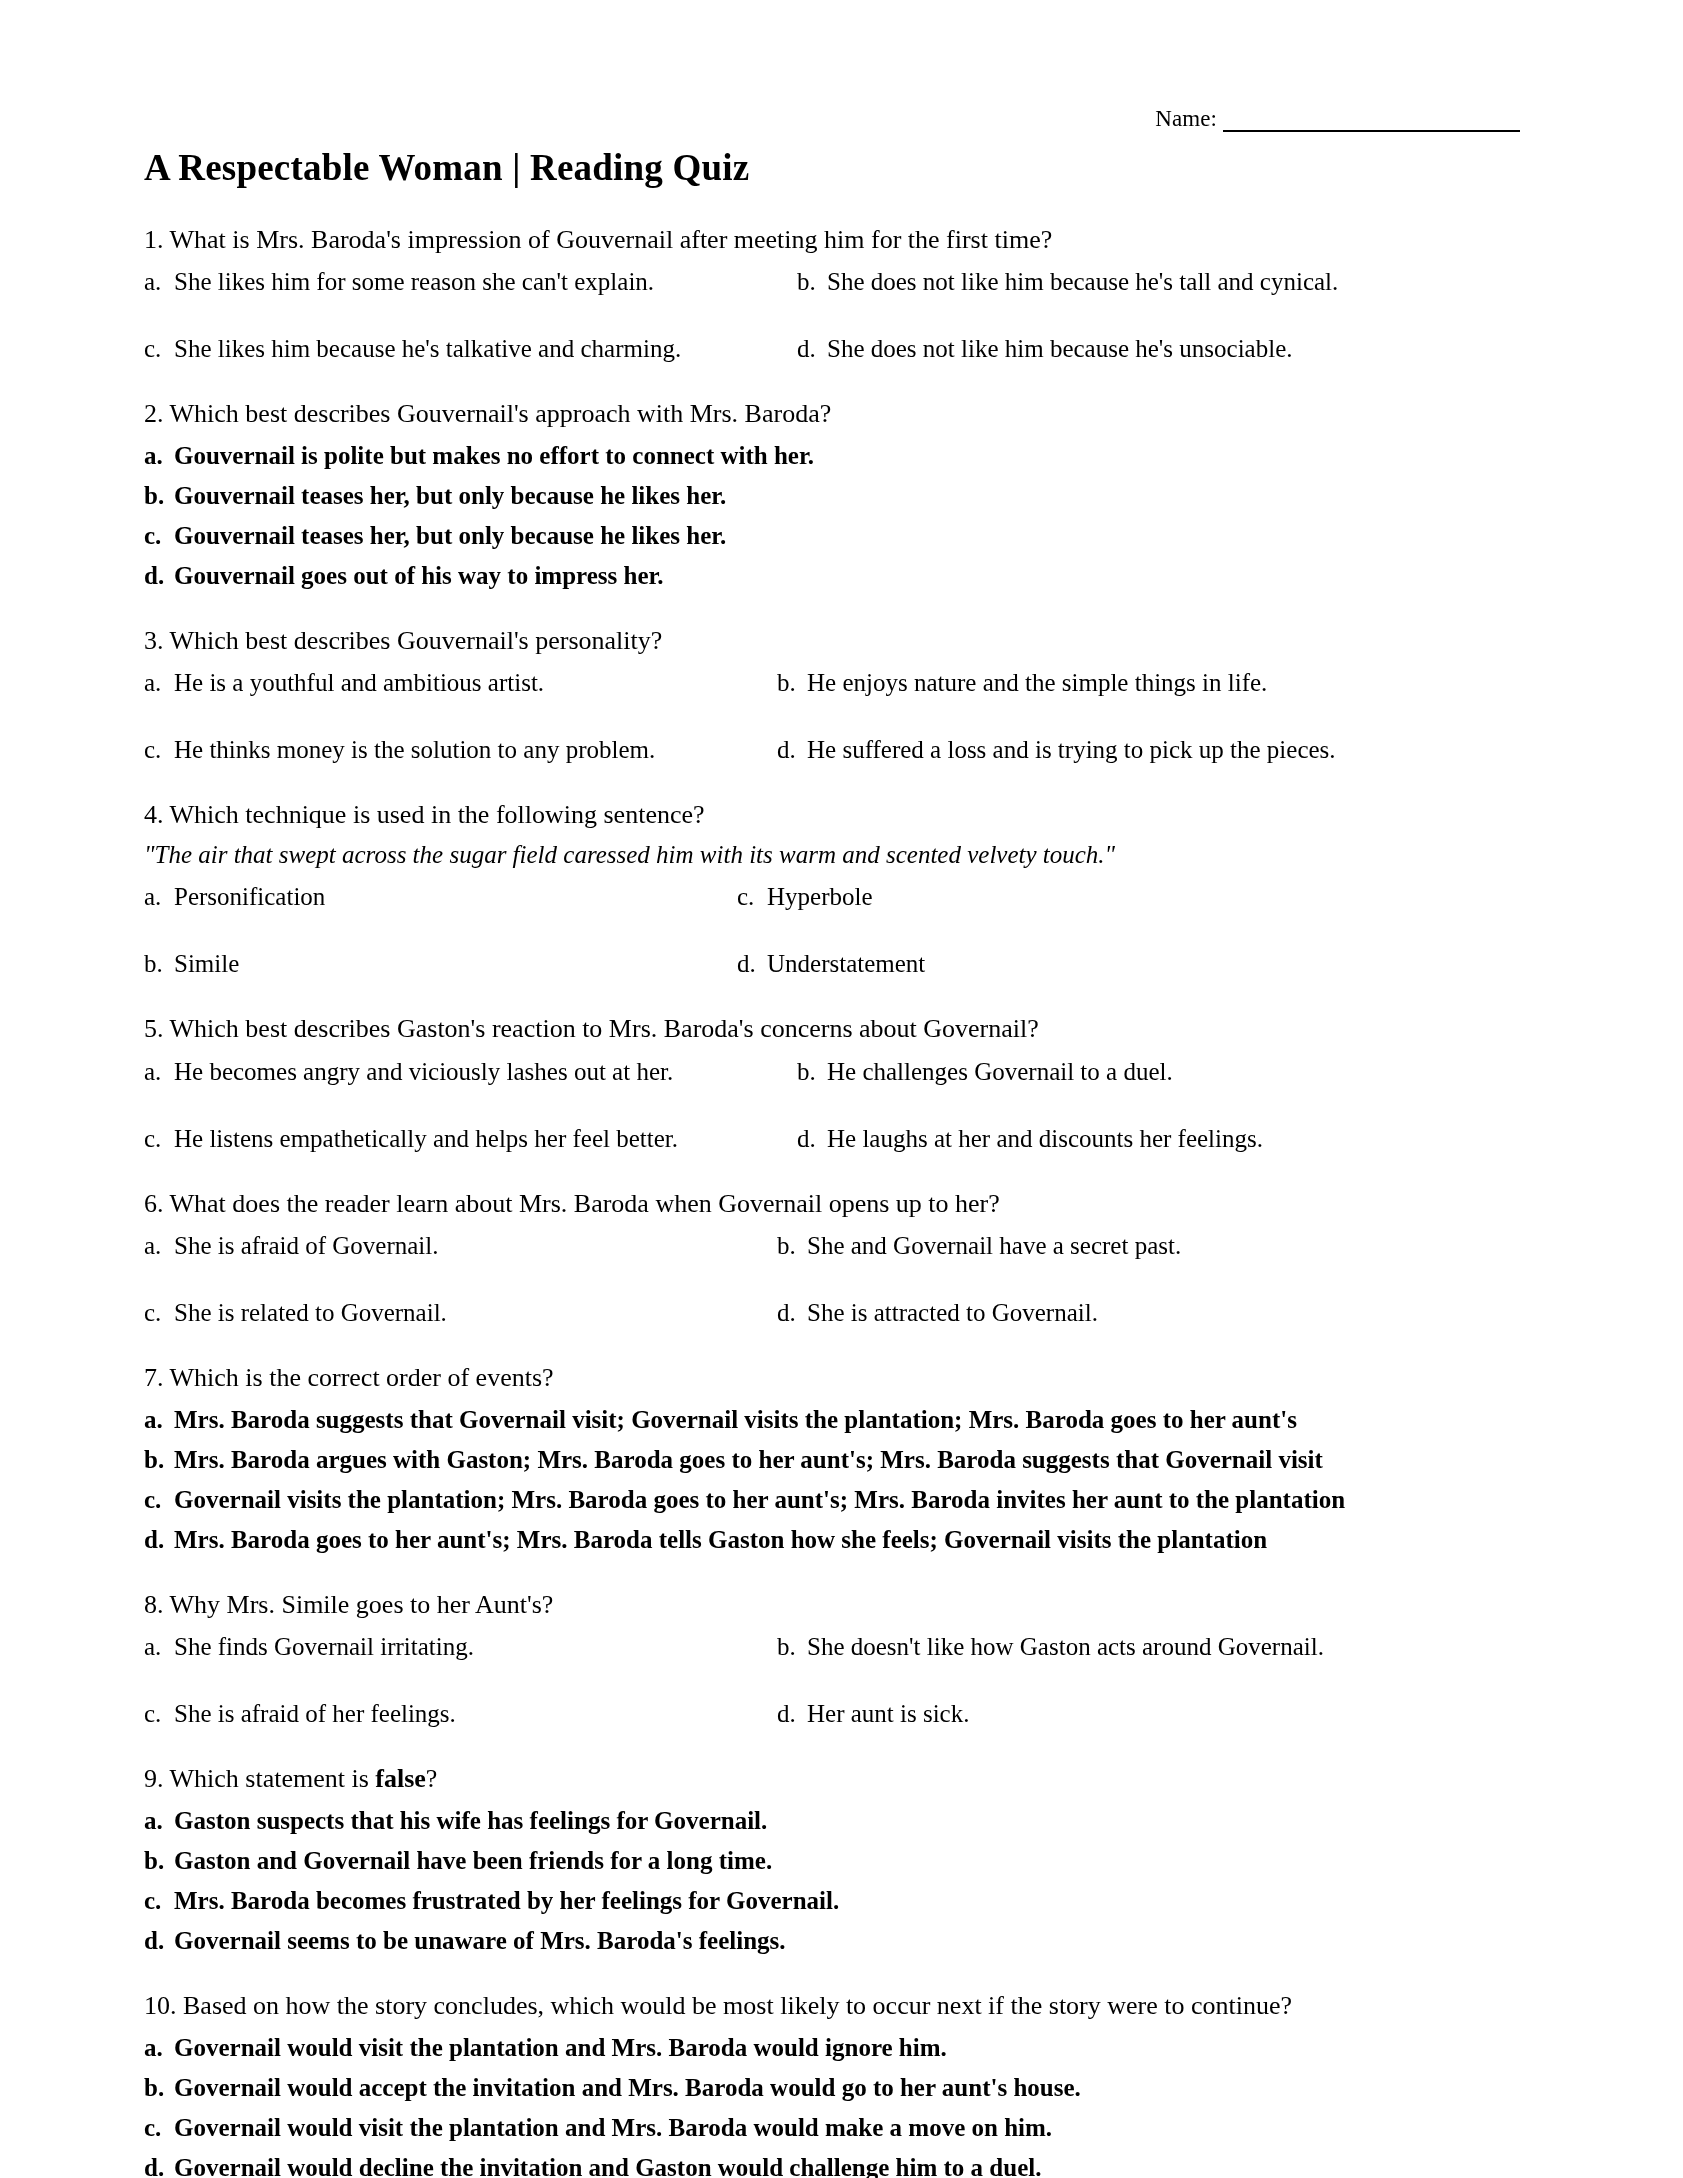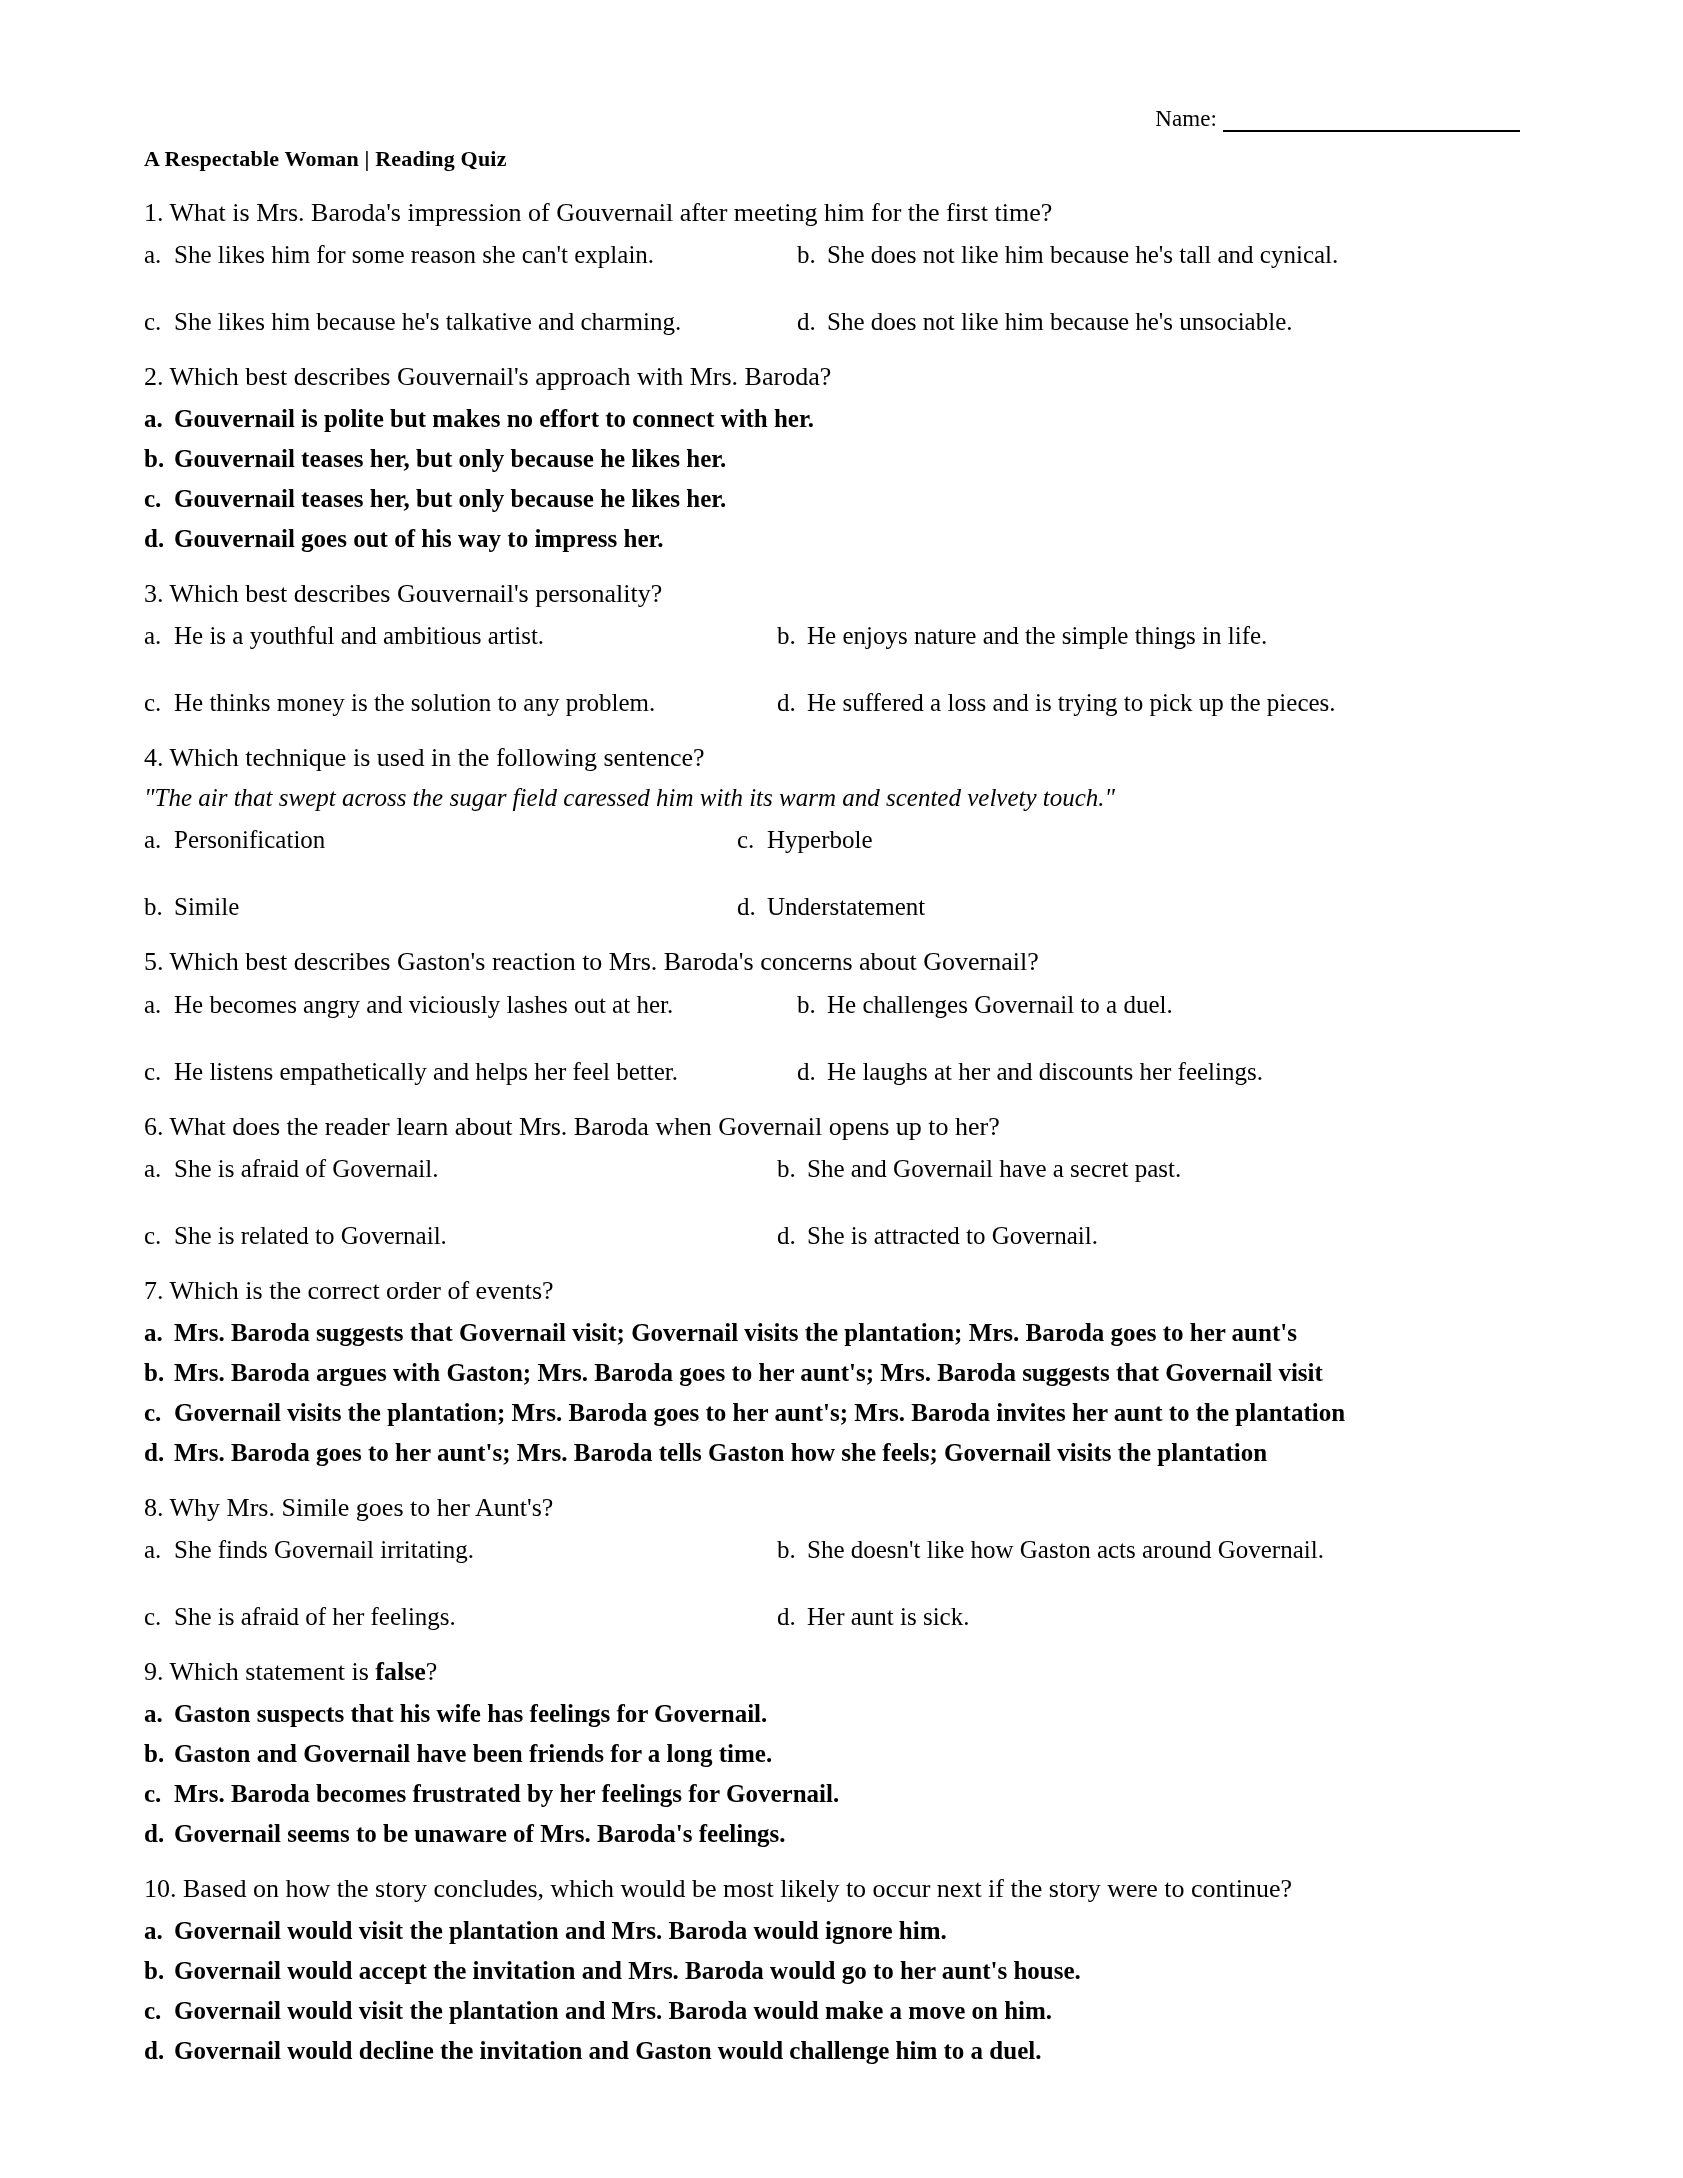--- a/index.html
+++ b/index.html
@@ -55,7 +55,7 @@
 
   
   .quiz-title {
-    font-size: 22px;
+    font-size: 37px;
     font-weight: bold;
     margin-top: 14px;
     margin-bottom: 0;

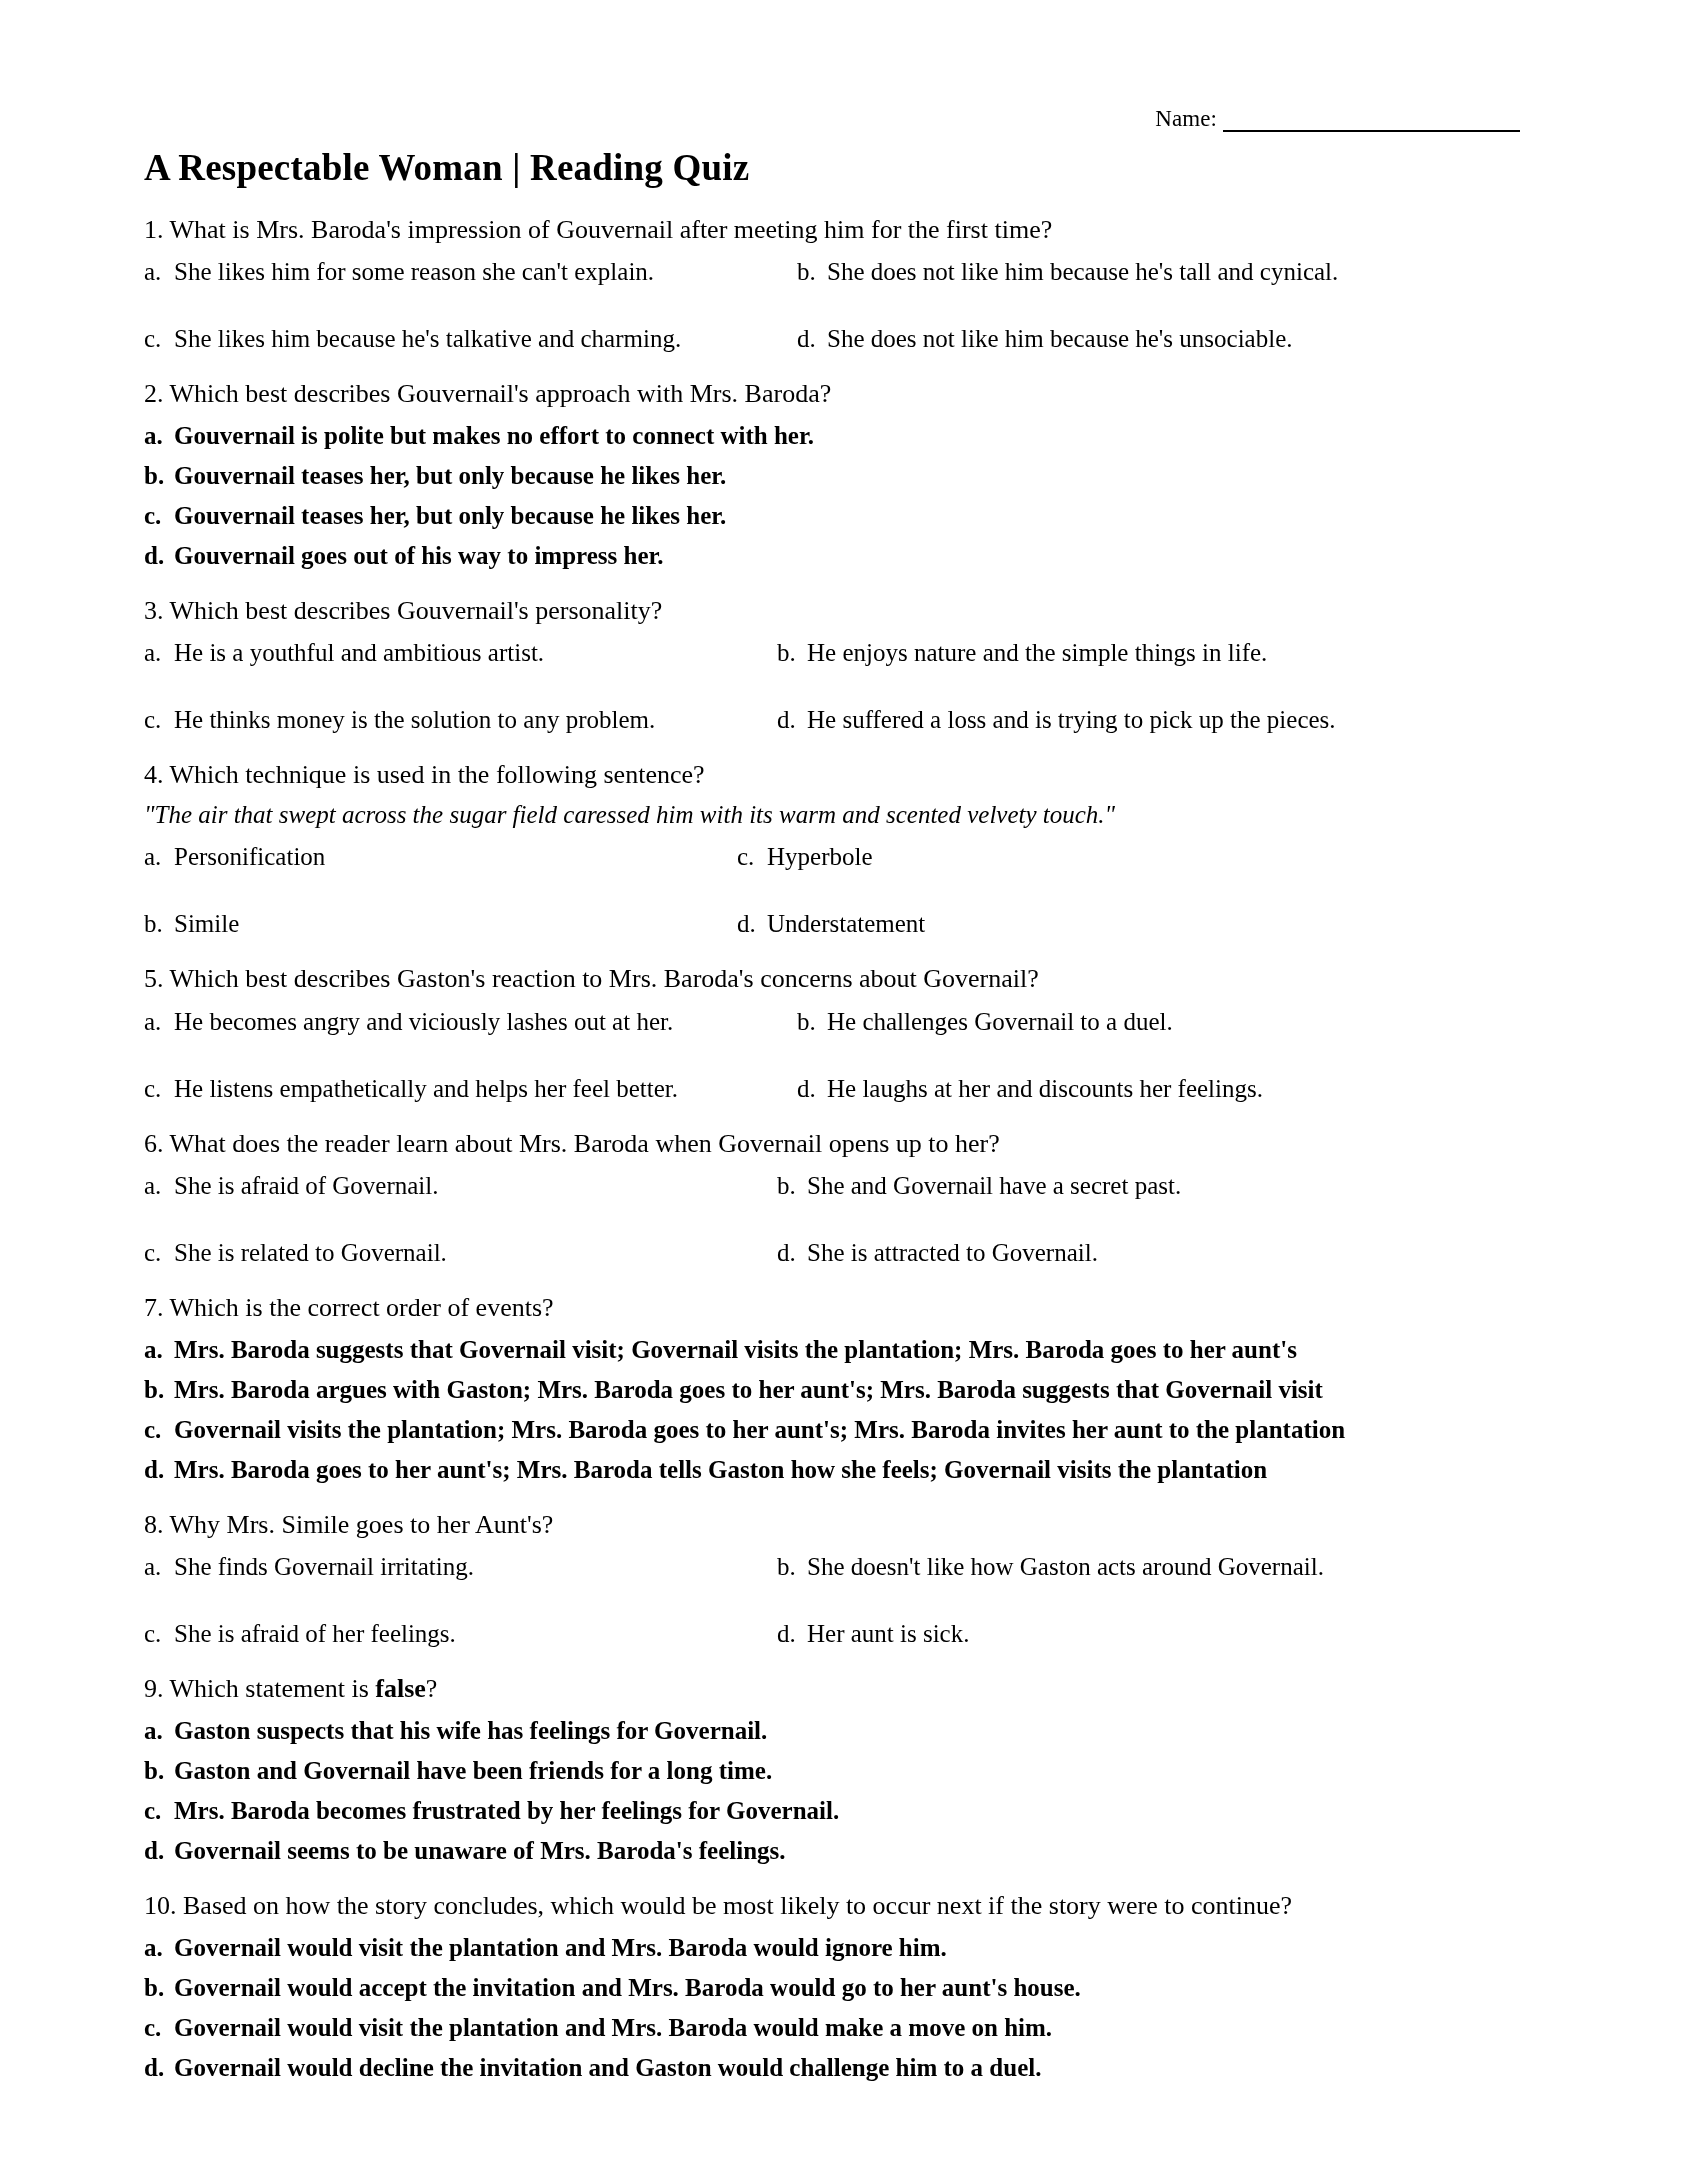--- a/index.html
+++ b/index.html
@@ -65,7 +65,7 @@
 
   
   .question-block {
-    margin-top: 26px;
+    margin-top: 36px;
   }
   .q-stem {
     font-size: 26px;

